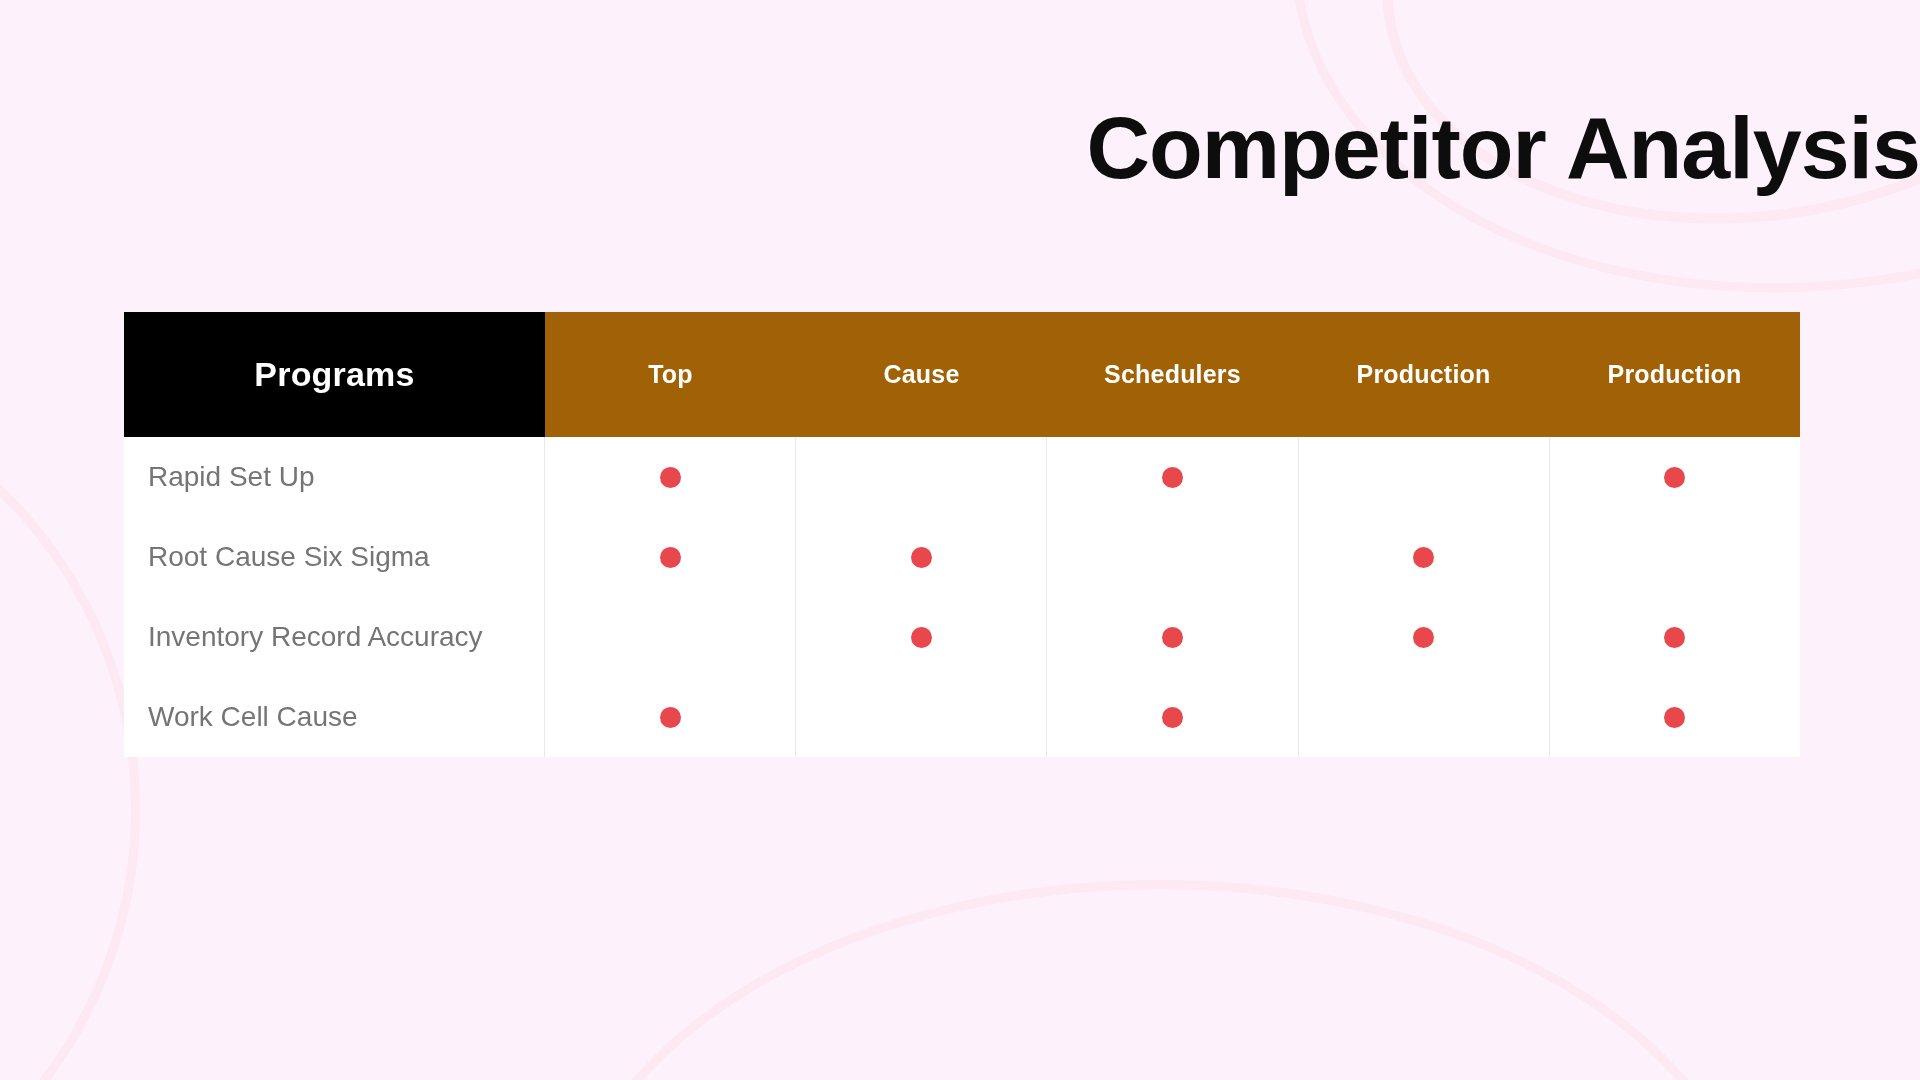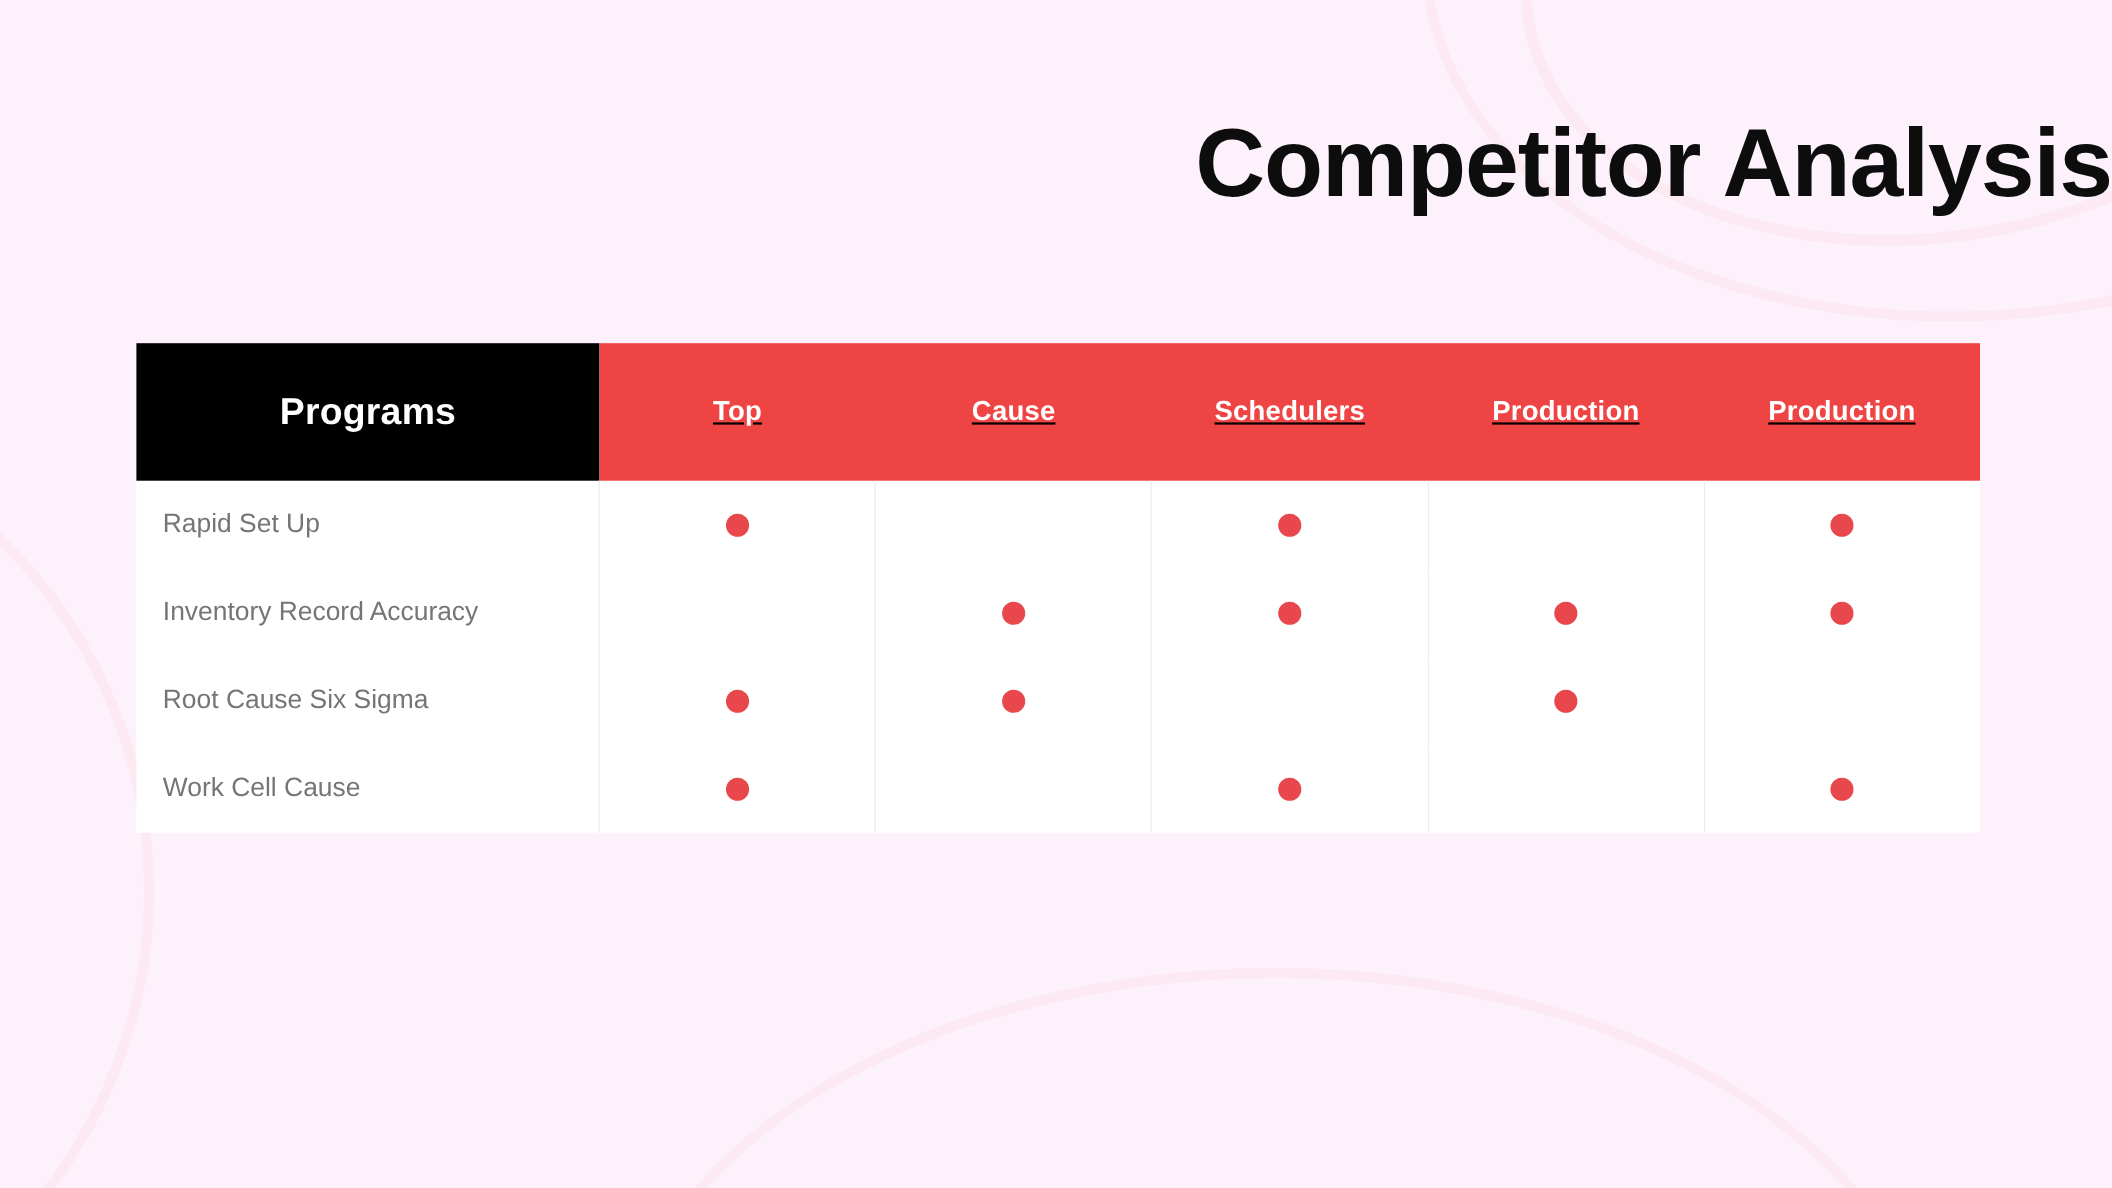--- a/index.html
+++ b/index.html
@@ -49,8 +49,8 @@
     color:#ffffff; font-size:34px; font-weight:700; letter-spacing:.2px;
   }
   .th-rest {
-    flex:1 1 auto; background:#ef4444;
-    display:flex; align-items:center;text-decoration:underline;
+    flex:1 1 auto; background:#a16207;
+    display:flex; align-items:center;
   }
   .th-cell {
     flex:1 1 0; text-align:center;

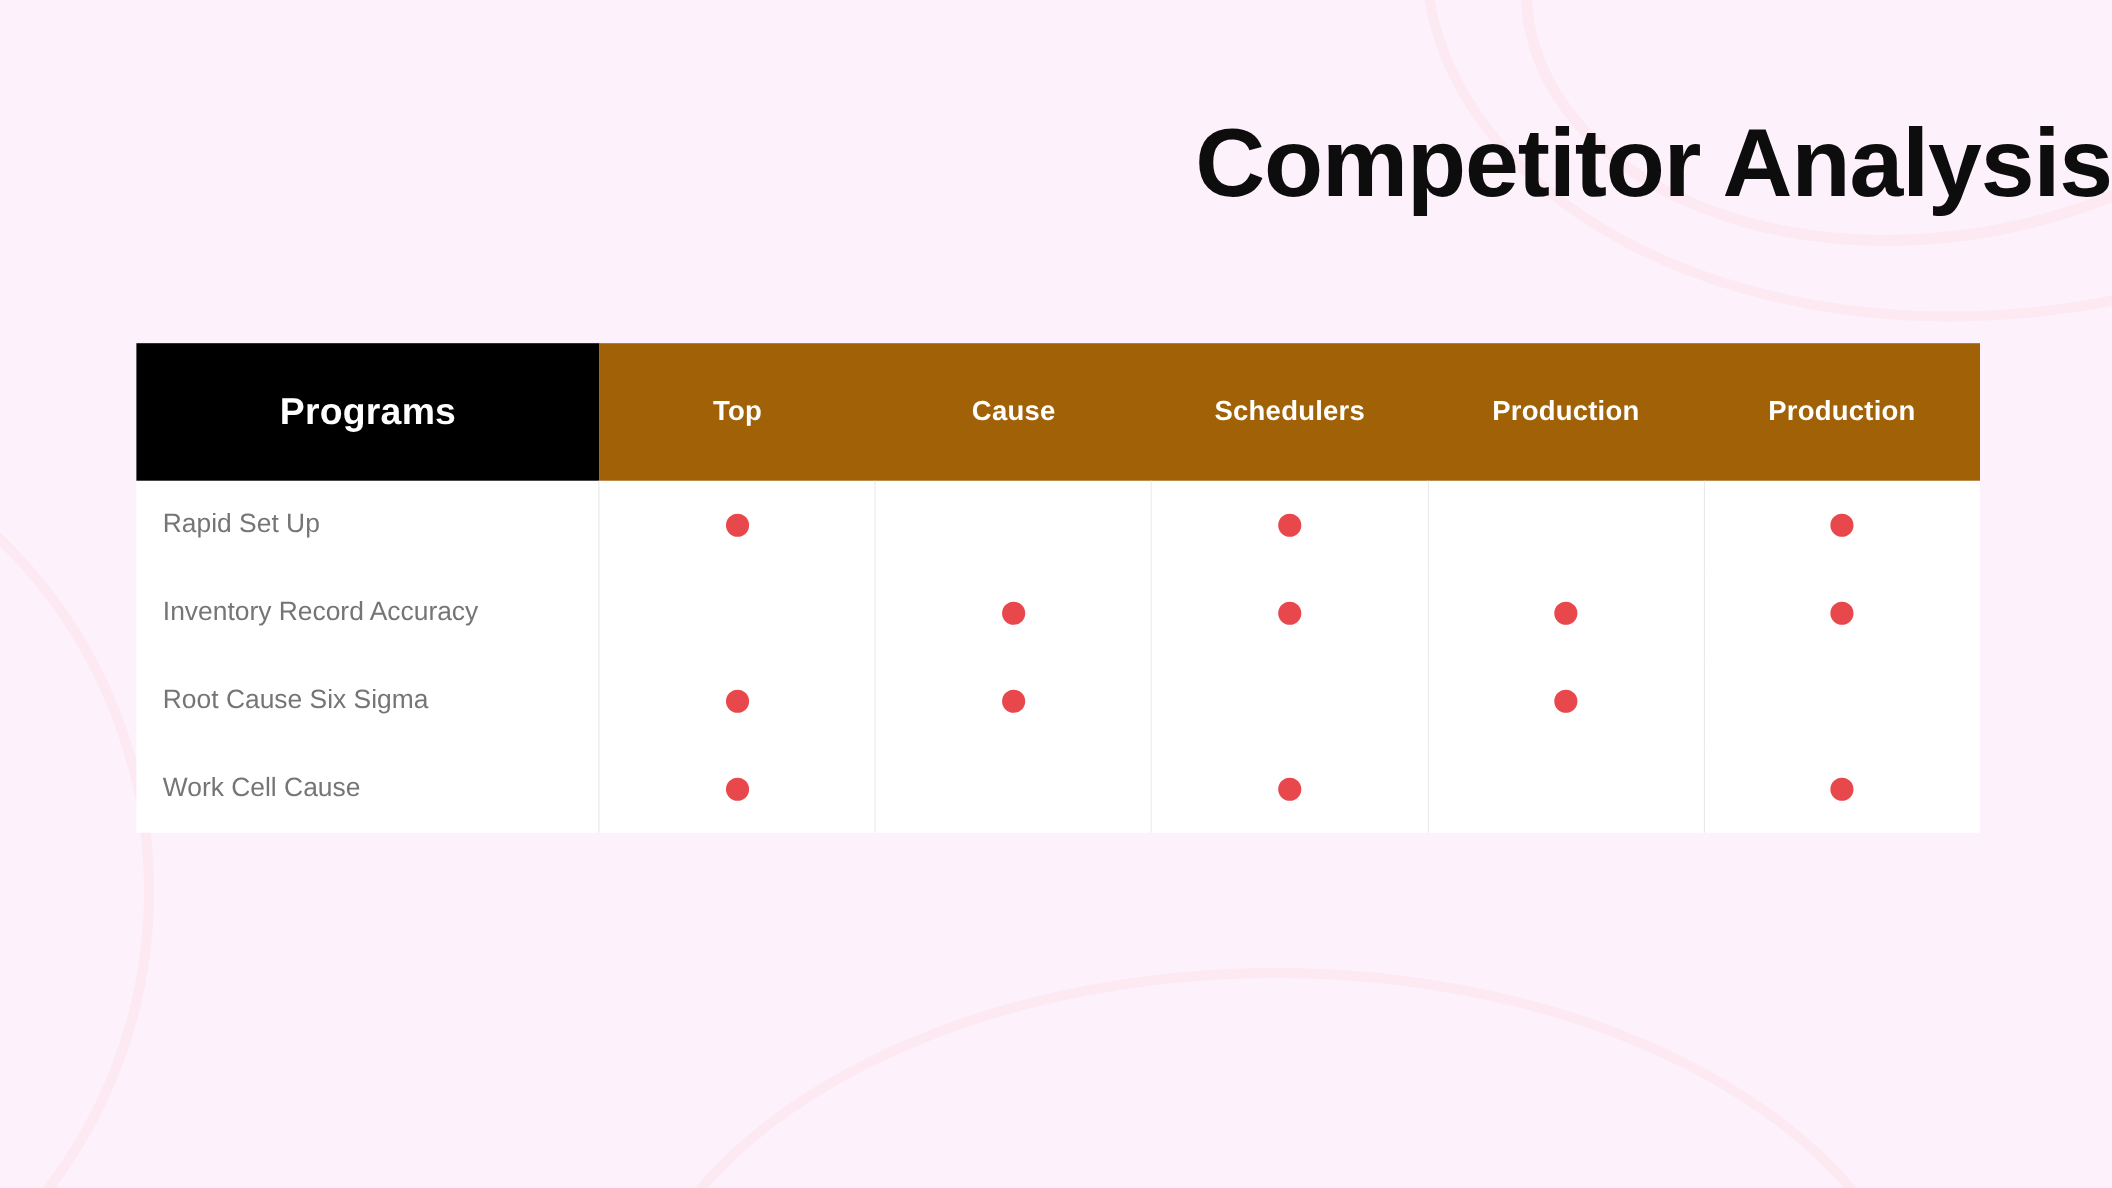--- a/index.html
+++ b/index.html
@@ -63,7 +63,7 @@
     width:421px; flex:0 0 421px;
     display:flex; align-items:center;
     padding-left:24px;
-    color:#757575; font-size:24px; font-weight:400;
+    color:#757575; font-size:28px; font-weight:400;
     border-right:1px solid #e8e8e8;
   }
   .cells { flex:1 1 auto; display:flex; }

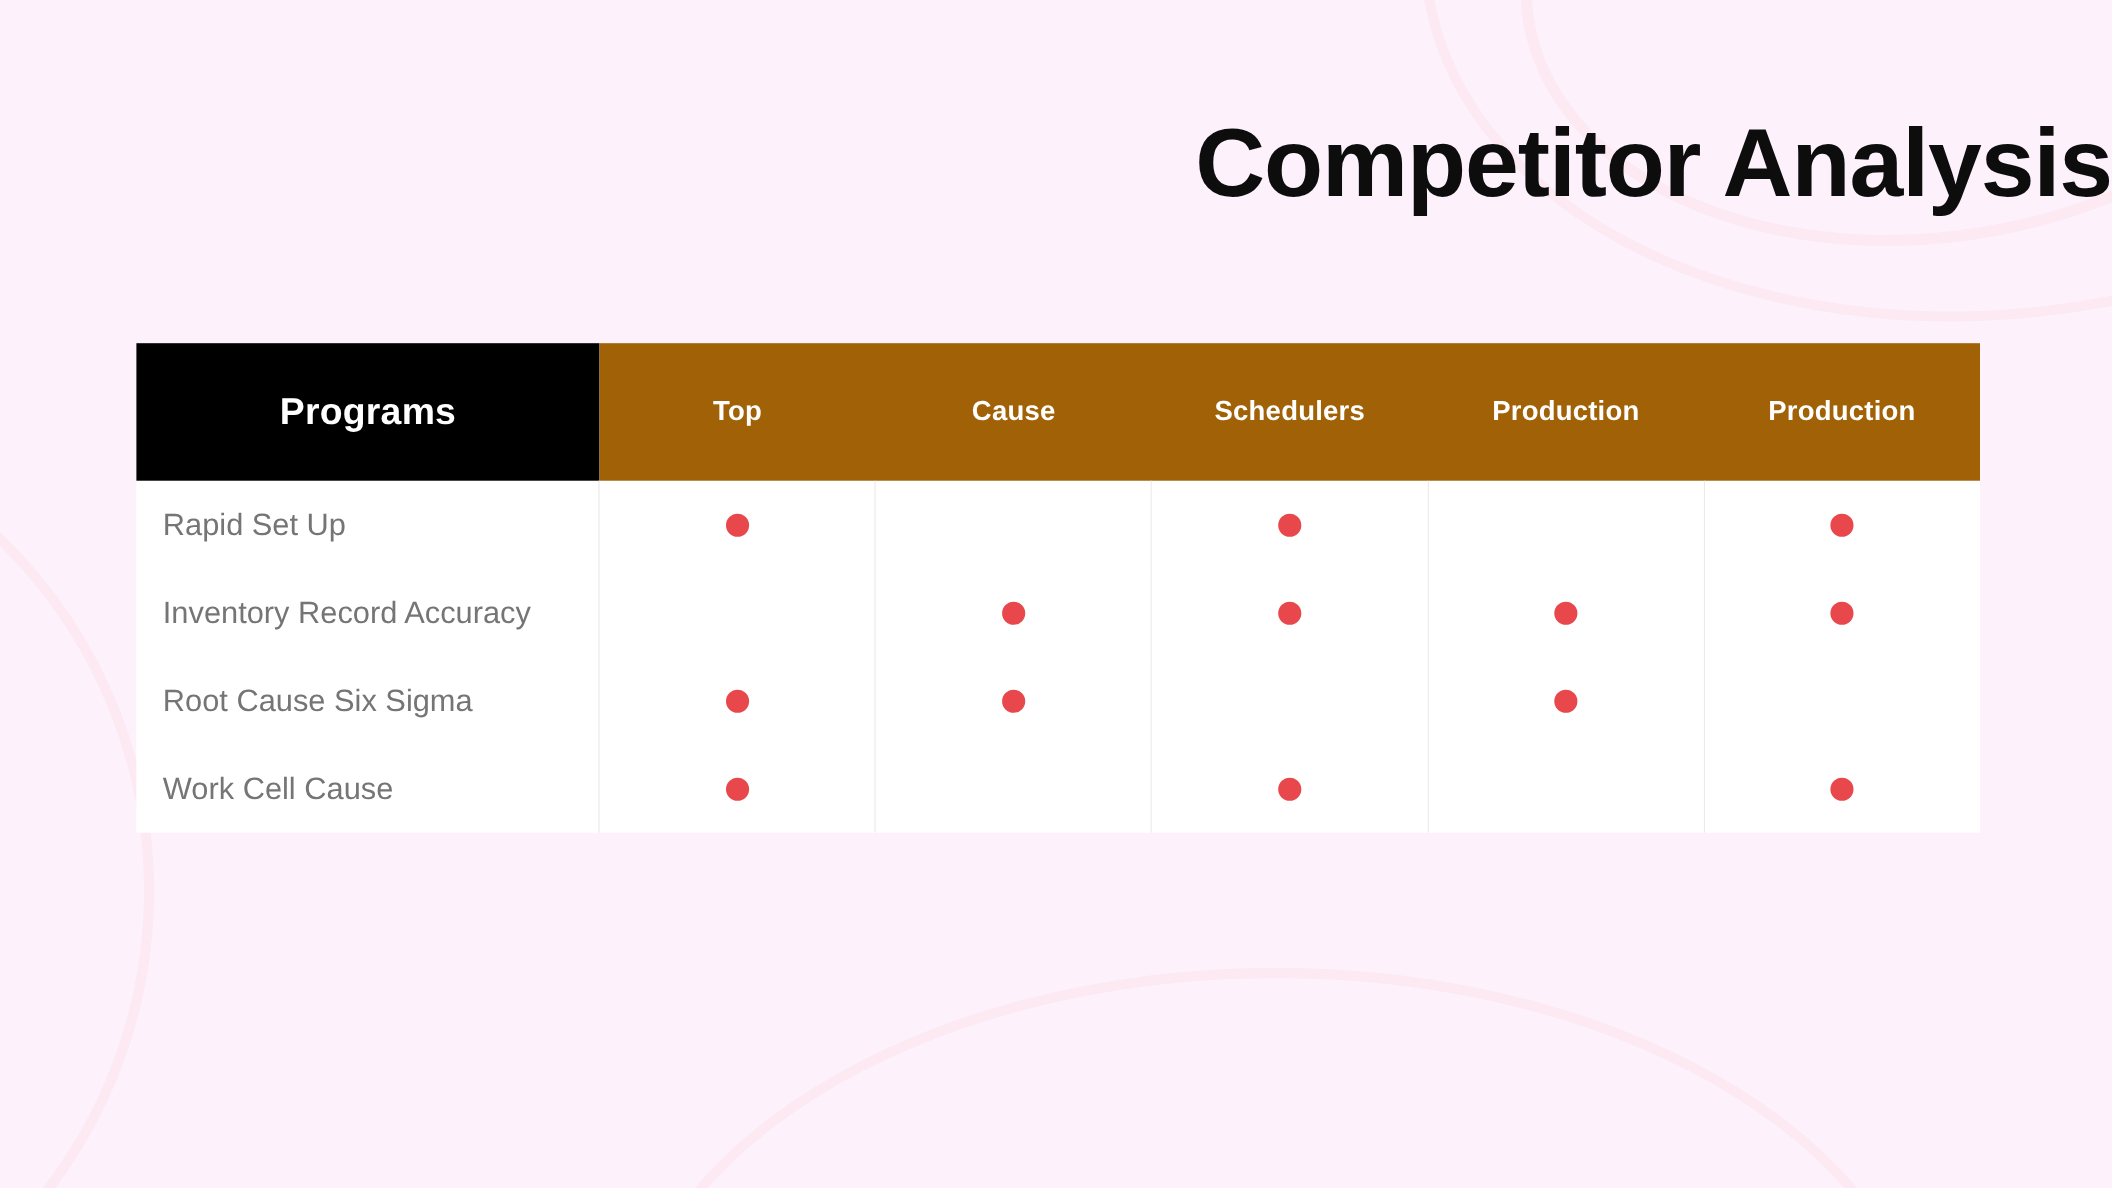--- a/index.html
+++ b/index.html
@@ -129,6 +129,26 @@
           </div>
         </div>
         <div class="trow">
+          <div class="rowlabel">Root Cause Six Sigma</div>
+          <div class="cells">
+            <div class="cell">
+              <span class="dot"></span>
+            </div>
+            <div class="cell">
+              <span class="dot"></span>
+            </div>
+            <div class="cell">
+              <span class="dot off"></span>
+            </div>
+            <div class="cell">
+              <span class="dot"></span>
+            </div>
+            <div class="cell">
+              <span class="dot off"></span>
+            </div>
+          </div>
+        </div>
+        <div class="trow">
           <div class="rowlabel">Inventory Record Accuracy</div>
           <div class="cells">
             <div class="cell">
@@ -145,26 +165,6 @@
             </div>
             <div class="cell">
               <span class="dot"></span>
-            </div>
-          </div>
-        </div>
-        <div class="trow">
-          <div class="rowlabel">Root Cause Six Sigma</div>
-          <div class="cells">
-            <div class="cell">
-              <span class="dot"></span>
-            </div>
-            <div class="cell">
-              <span class="dot"></span>
-            </div>
-            <div class="cell">
-              <span class="dot off"></span>
-            </div>
-            <div class="cell">
-              <span class="dot"></span>
-            </div>
-            <div class="cell">
-              <span class="dot off"></span>
             </div>
           </div>
         </div>

